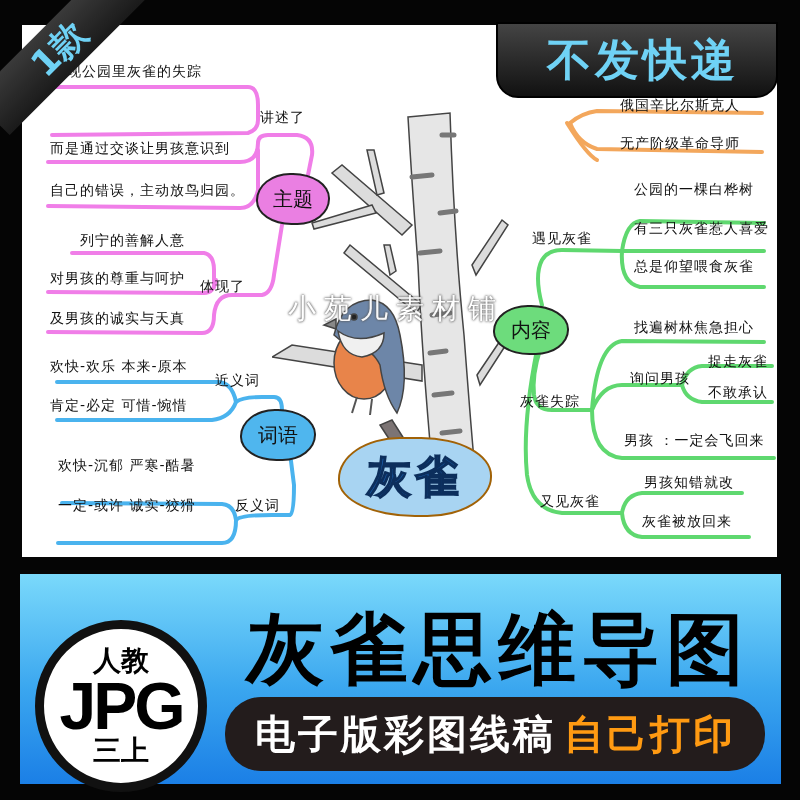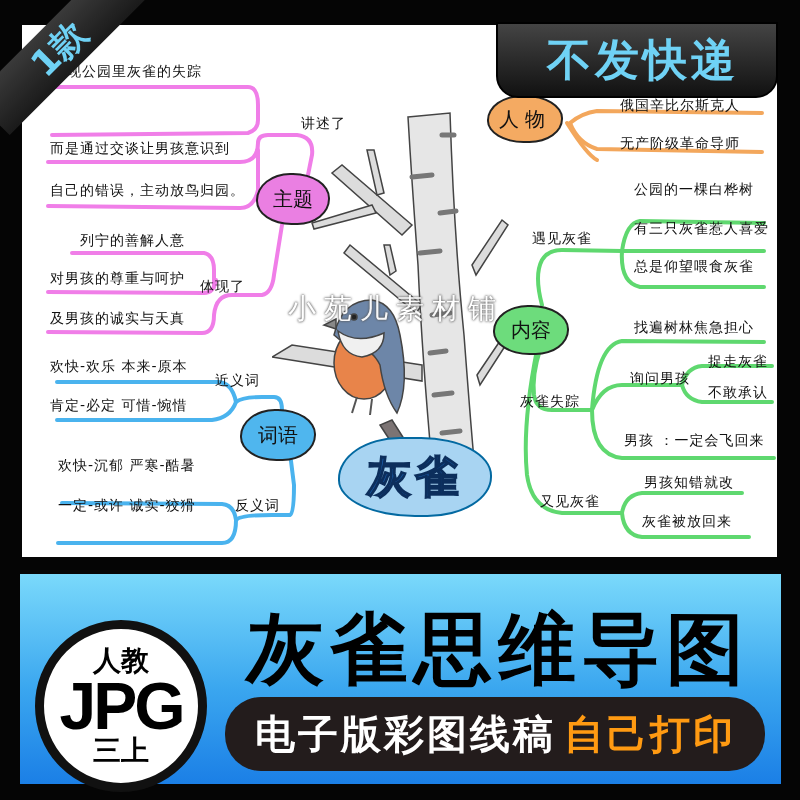--- a/index.html
+++ b/index.html
@@ -123,7 +123,7 @@
     <span>词语</span>
   </div>
 
-  <span class="txt" style="left:238px;top:90px;padding-left:41px;">讲述了</span>
+  <span class="txt" style="left:238px;top:84px;">讲述了</span>
   <span class="txt" style="left:30px;top:38px;">发现公园里灰雀的失踪</span>
   <span class="txt" style="left:28px;top:115px;">而是通过交谈让男孩意识到</span>
   <span class="txt" style="left:28px;top:157px;">自己的错误，主动放鸟归园。</span>

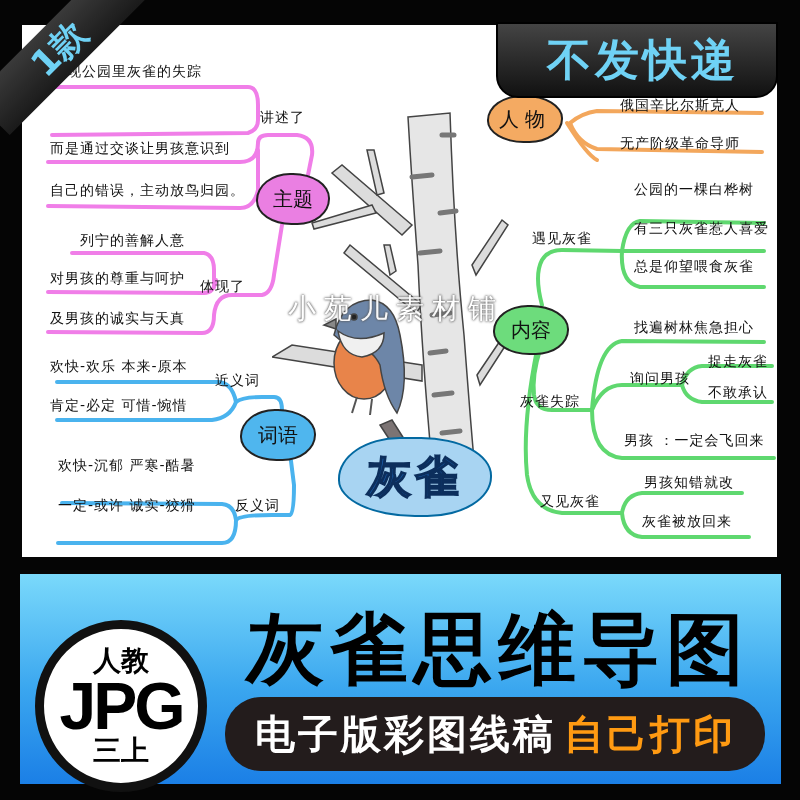--- a/index.html
+++ b/index.html
@@ -113,9 +113,6 @@
   <div class="node" style="left:234px;top:148px;width:70px;height:48px;background:#ea7fe2;">
     <span>主题</span>
   </div>
-  <div class="node" style="left:465px;top:70px;width:72px;height:44px;background:#f4aa62;">
-    <span style="letter-spacing:6px;">人物</span>
-  </div>
   <div class="node" style="left:471px;top:280px;width:72px;height:46px;background:#6ddc7c;">
     <span>内容</span>
   </div>

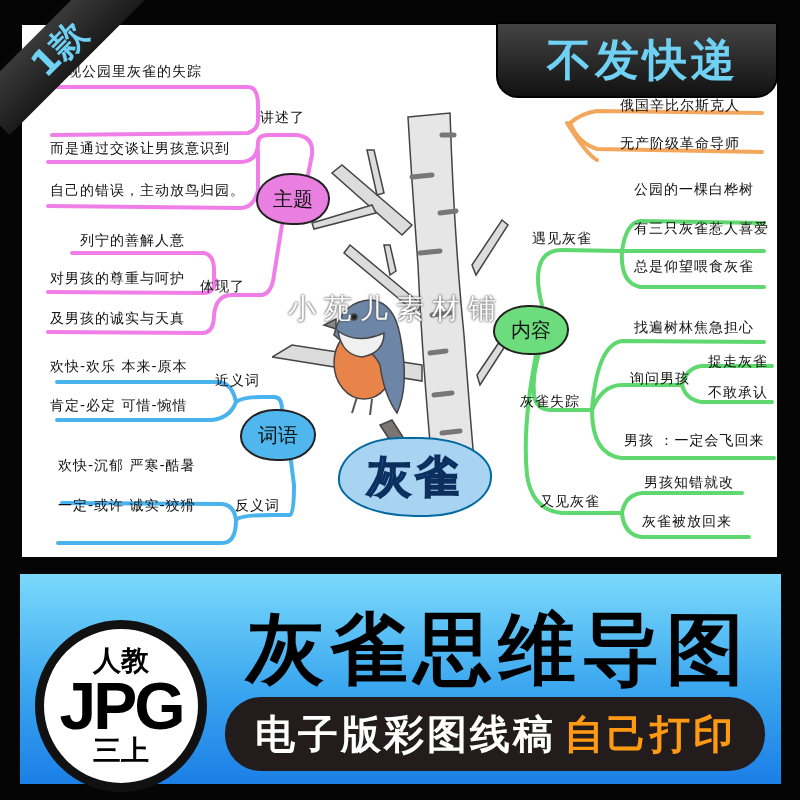--- a/index.html
+++ b/index.html
@@ -106,7 +106,7 @@
     </g>
   </svg>
 
-  <div class="abs" style="left:316px;top:412px;width:150px;height:76px;background:#a8d4f2;border:2px solid #0369a1;border-radius:40% 46% 42% 50%/52% 48% 50% 46%;display:flex;align-items:center;justify-content:center;">
+  <div class="abs" style="left:316px;top:412px;width:150px;height:76px;background:#a8d4f2;border:2px solid #a16207;border-radius:40% 46% 42% 50%/52% 48% 50% 46%;display:flex;align-items:center;justify-content:center;">
     <span style="font-size:44px;font-weight:bold;color:#1a5fae;letter-spacing:4px;-webkit-text-stroke:1.5px #0c2e5c;">灰雀</span>
   </div>
 

